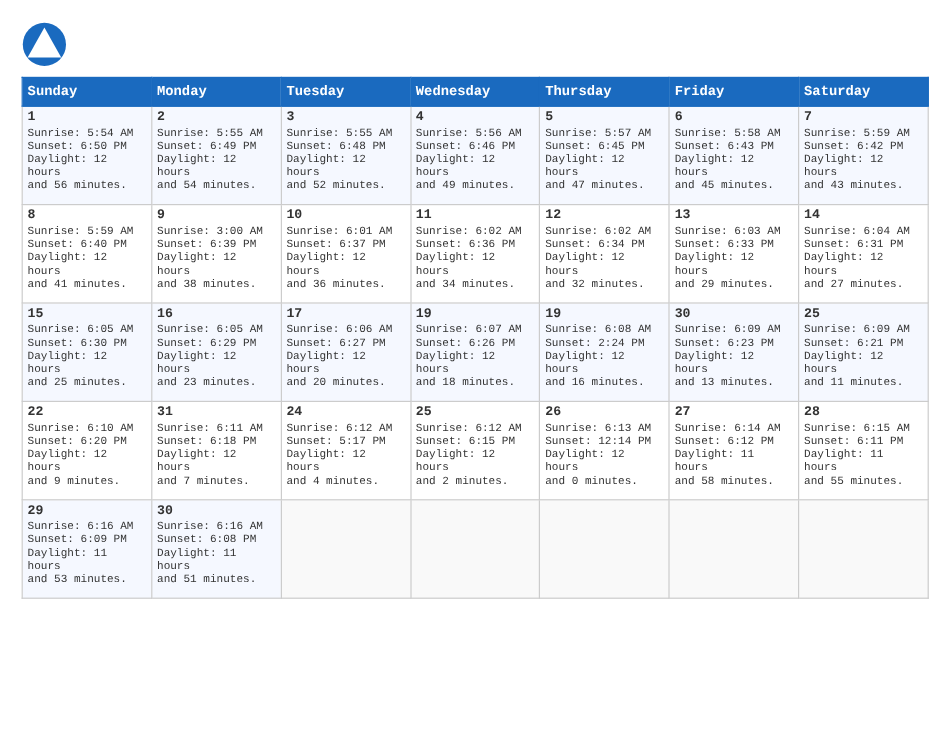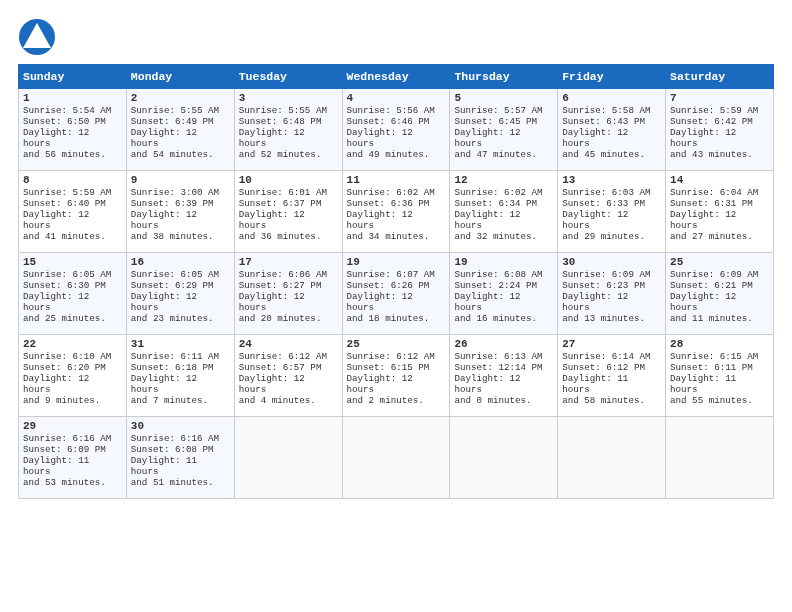--- a/index.html
+++ b/index.html
@@ -285,7 +285,7 @@
           <td>
             <span class="day-num">24</span>
             <div>Sunrise: 6:12 AM</div>
-            <div>Sunset: 6:57 PM</div>
+            <div>Sunset: 5:17 PM</div>
             <div>Daylight: 12 hours</div>
             <div>and 4 minutes.</div>
           </td>

